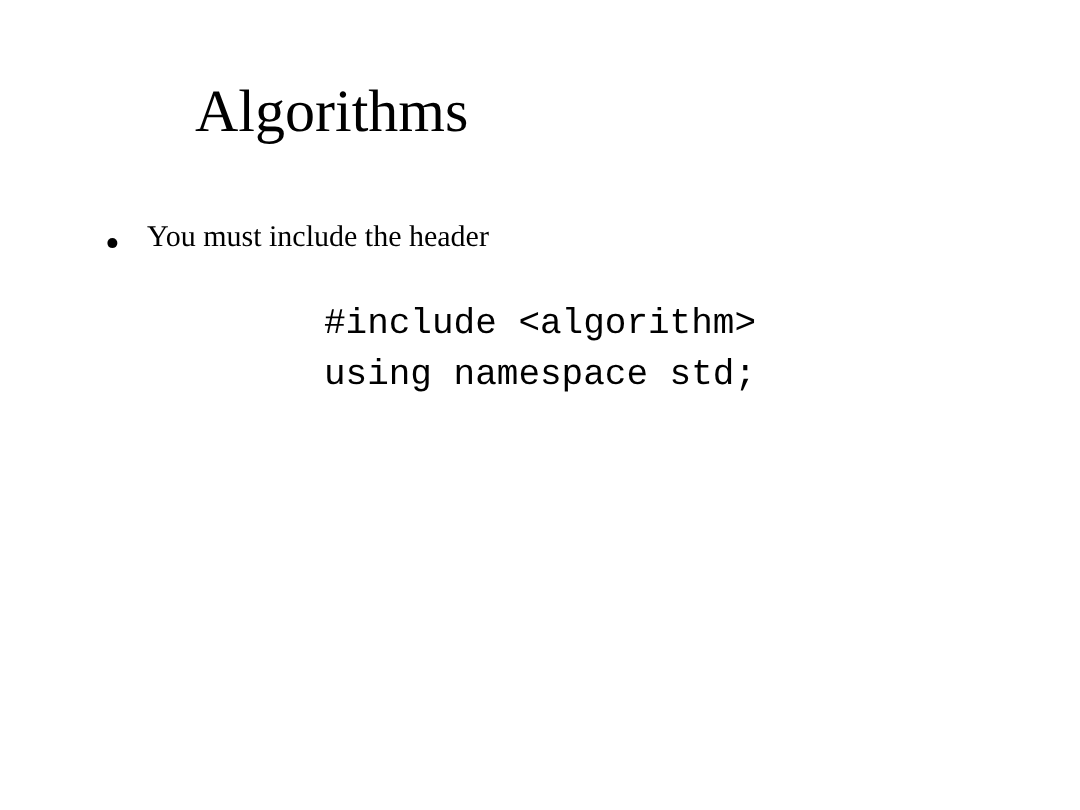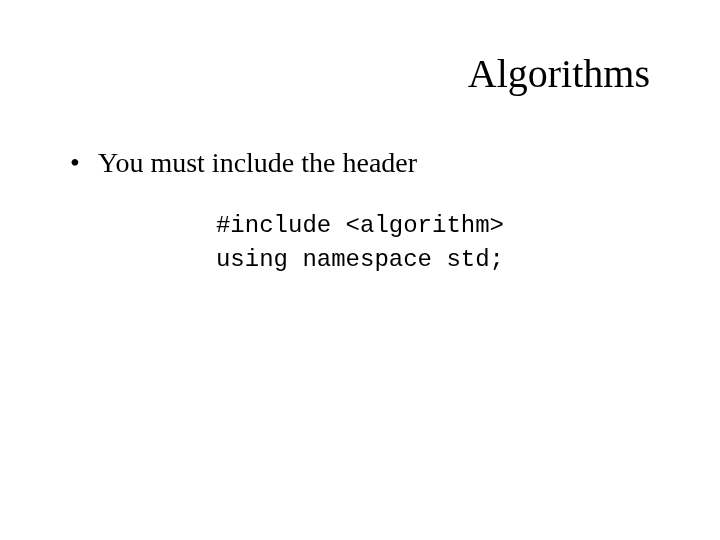--- a/index.html
+++ b/index.html
@@ -18,7 +18,7 @@
     .title {
       font-size: 40px;
       font-weight: normal;
-      text-align: right;
+      text-align: left;
       margin-bottom: 50px;
       margin-left: 60px;
     }

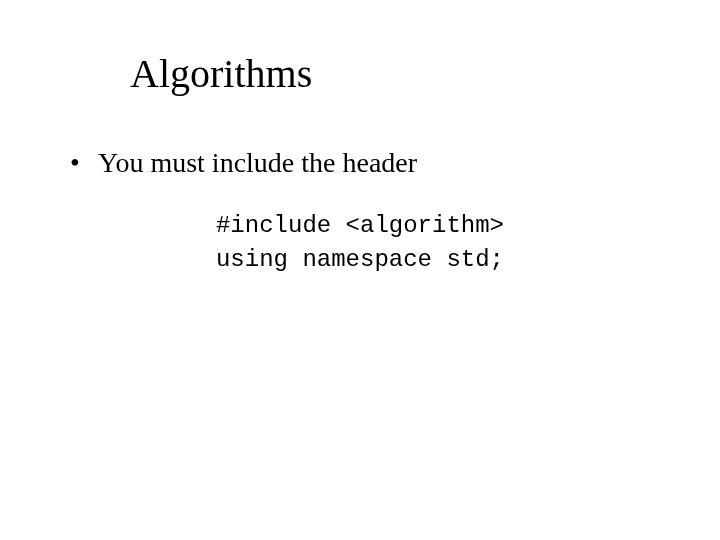--- a/index.html
+++ b/index.html
@@ -27,7 +27,7 @@
       margin-bottom: 30px;
     }
     .bullet-item {
-      font-size: 28px;
+      font-size: 20px;
       position: relative;
       padding-left: 28px;
     }

